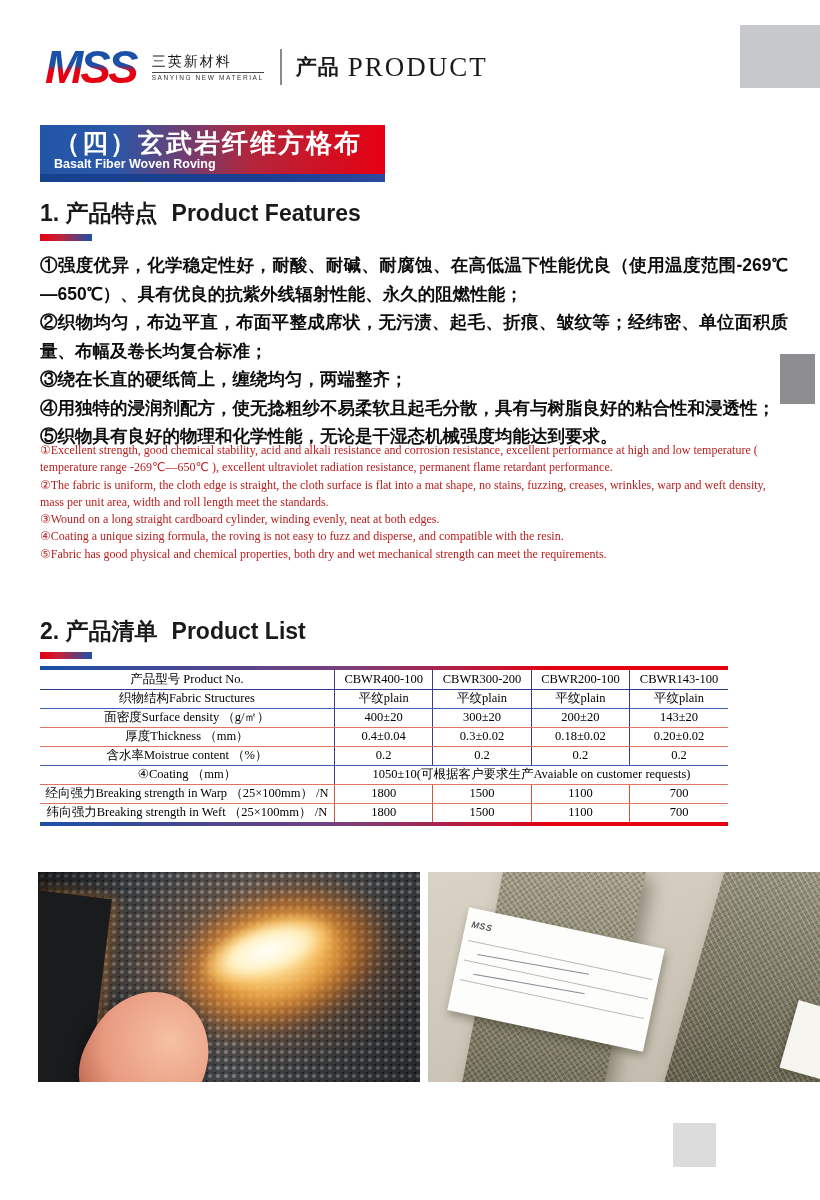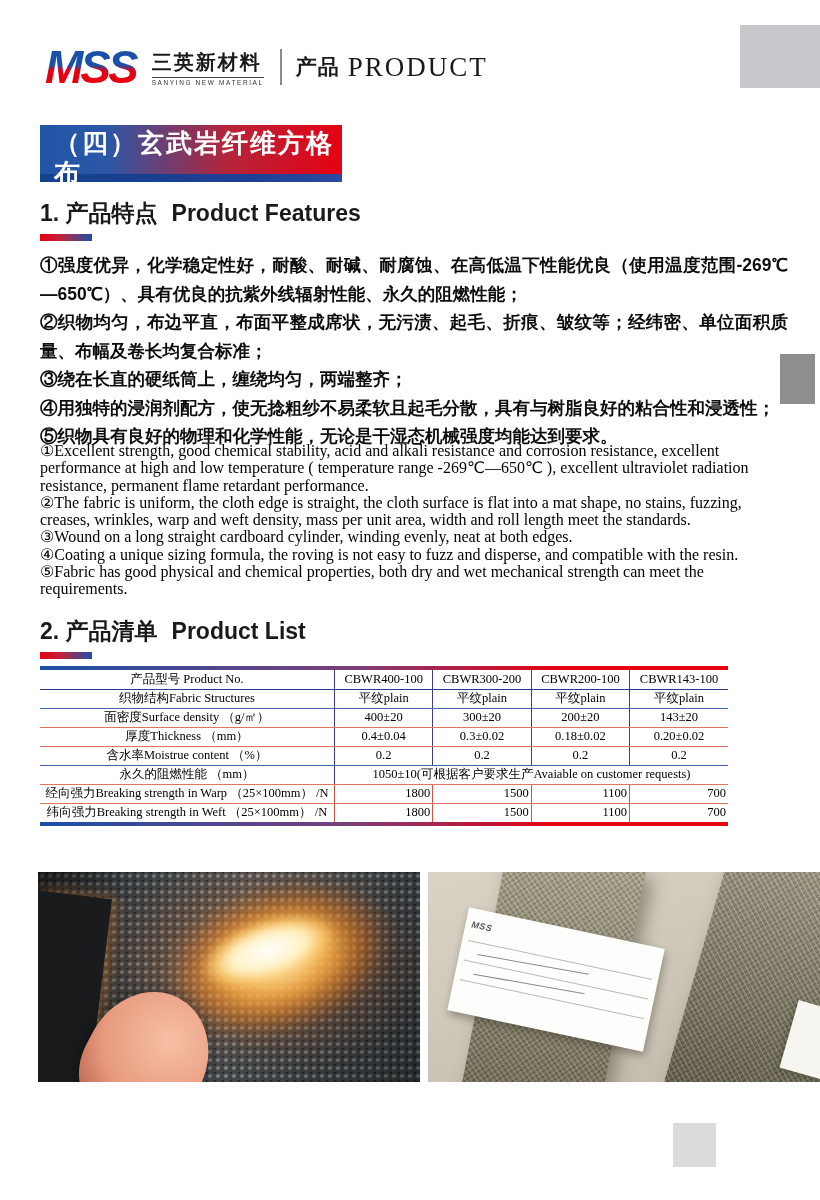--- a/index.html
+++ b/index.html
@@ -17,7 +17,7 @@
     letter-spacing:-3px;background:linear-gradient(180deg,#1b50a8 0%,#1b50a8 46%,#e60012 58%,#e60012 100%);
     -webkit-background-clip:text;background-clip:text;color:transparent;padding-right:6px;}
   .brand{margin-left:10px;display:flex;flex-direction:column;align-items:flex-start;}
-  .brand-cn{font-size:20px;font-weight:700;letter-spacing:2px;color:#1a1a1a;}
+  .brand-cn{font-size:14px;font-weight:400;letter-spacing:2px;color:#1a1a1a;}
   .brand-en{font-size:6.5px;letter-spacing:1.6px;color:#333;border-top:1px solid #444;padding-top:1px;margin-top:1px;}
   .hdr-divider{width:2px;height:36px;background:#8a8a8a;margin:0 14px 0 16px;}
   .cat-cn{font-size:21px;font-weight:700;color:#1a1a1a;letter-spacing:1px;}

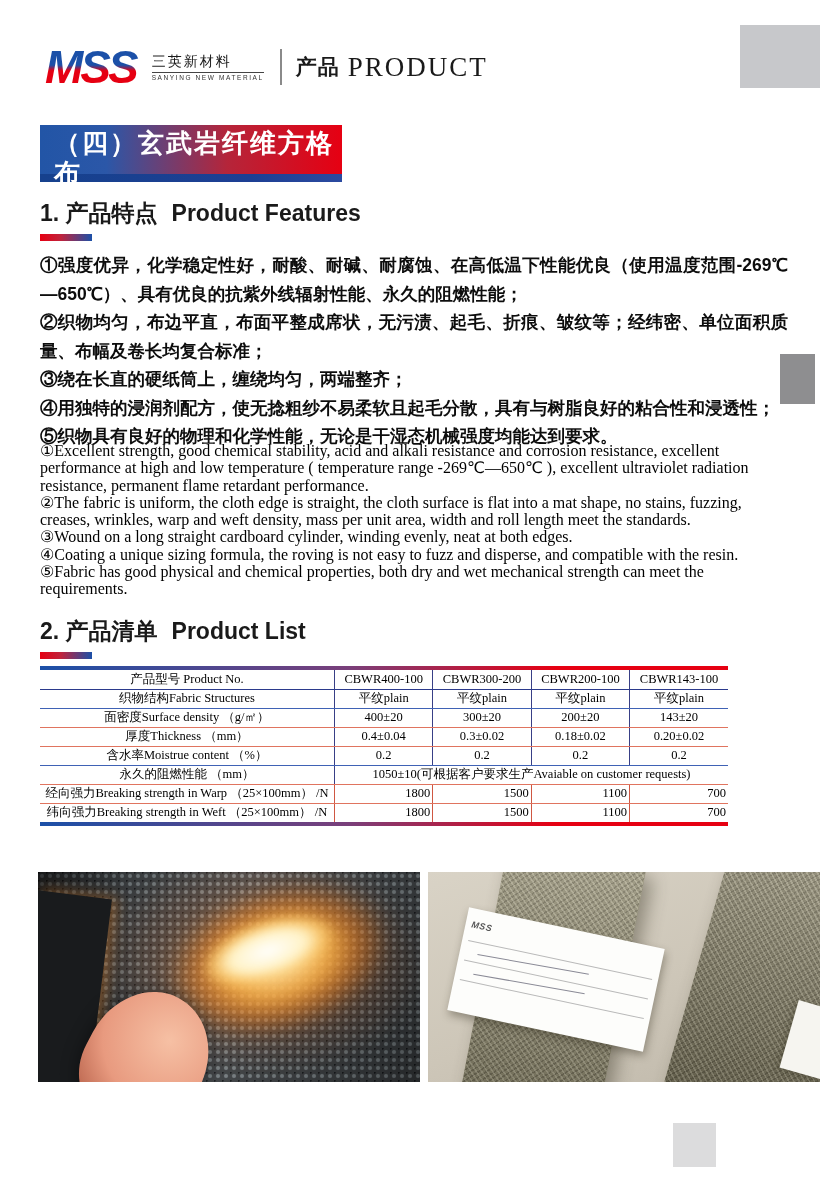--- a/index.html
+++ b/index.html
@@ -30,7 +30,7 @@
   .sq-b{left:673px;top:1123px;width:43px;height:44px;background:#dcdcdd;}
 
   
-  .banner{position:absolute;left:40px;top:125px;width:302px;}
+  .banner{position:absolute;left:40px;top:125px;width:345px;}
   .banner-main{height:49px;background:linear-gradient(90deg,#2255a6 0%,#2b57a8 22%,#b5253a 62%,#e60012 100%);
     color:#fff;padding:3px 0 0 14px;}
   .banner-cn{font-size:26px;font-weight:700;letter-spacing:2px;line-height:30px;}

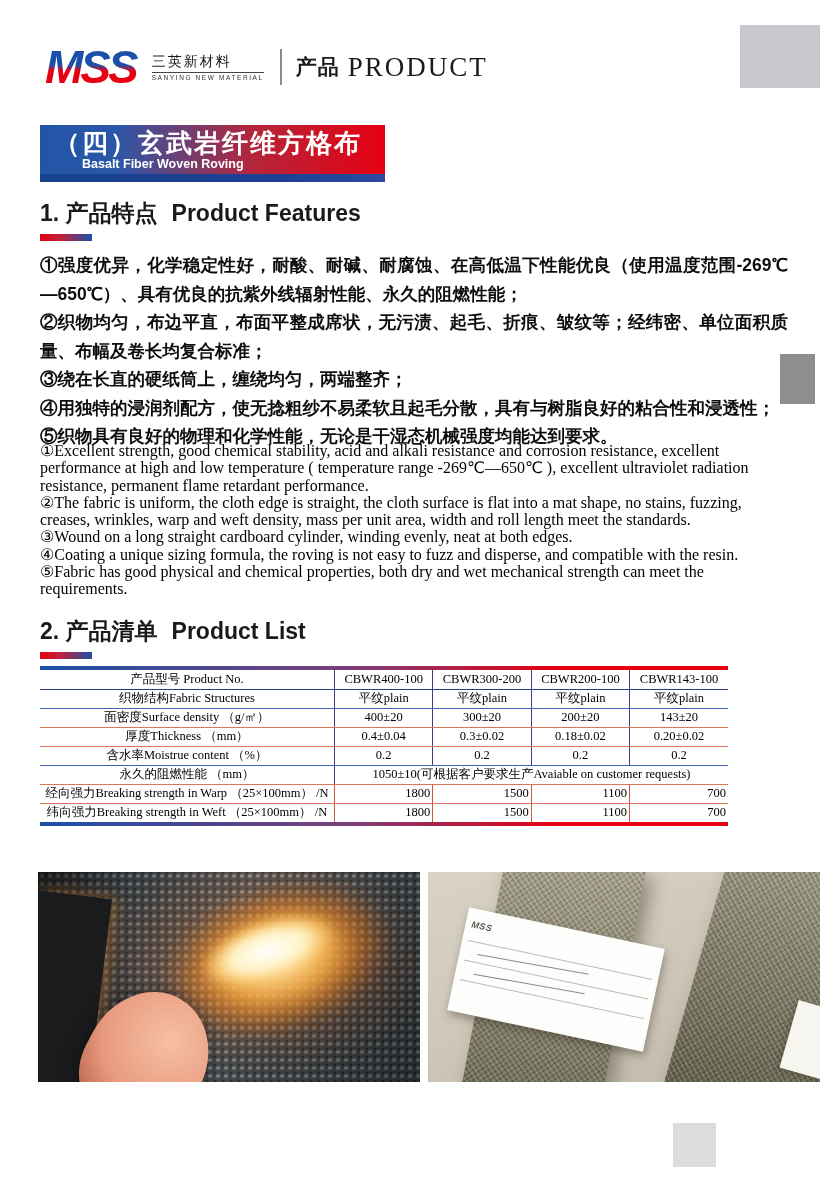--- a/index.html
+++ b/index.html
@@ -34,7 +34,7 @@
   .banner-main{height:49px;background:linear-gradient(90deg,#2255a6 0%,#2b57a8 22%,#b5253a 62%,#e60012 100%);
     color:#fff;padding:3px 0 0 14px;}
   .banner-cn{font-size:26px;font-weight:700;letter-spacing:2px;line-height:30px;}
-  .banner-en{font-size:12.5px;font-weight:700;line-height:13px;margin-left:28px;}
+  .banner-en{font-size:12.5px;font-weight:700;line-height:13px;}
   .banner-strip{height:8px;background:linear-gradient(90deg,#16418d,#1d3f94 70%,#2b4aa0);}
 
   

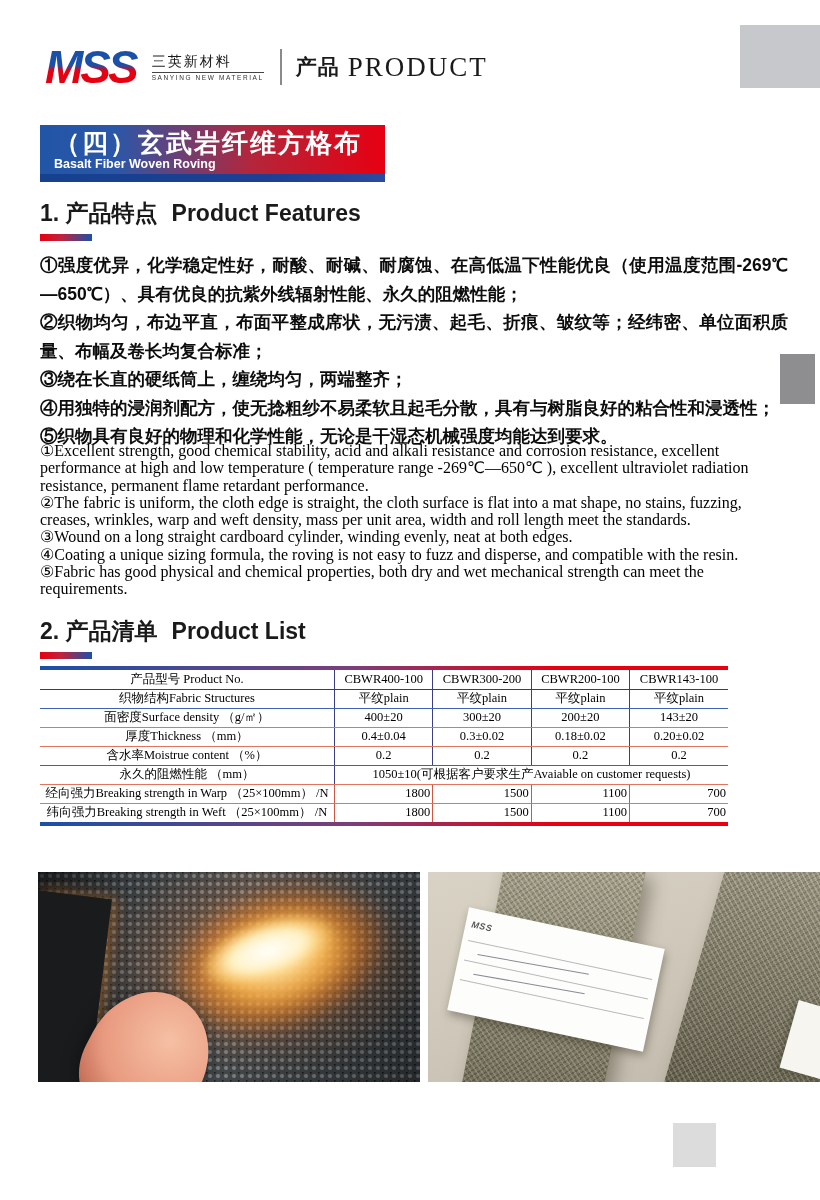--- a/index.html
+++ b/index.html
@@ -48,7 +48,7 @@
   .feat-cn{position:absolute;left:40px;top:251px;width:748px;font-size:17.5px;font-weight:600;
     line-height:28.5px;color:#0d0d0d;text-align:justify;}
   .feat-en{position:absolute;left:40px;top:442px;width:742px;font-family:"Liberation Serif",serif;
-    font-size:16px;line-height:17.3px;color:#000000;}
+    font-size:12px;line-height:17.3px;color:#b91c1c;}
 
   
   .tablewrap{position:absolute;left:40px;top:666px;width:688px;}

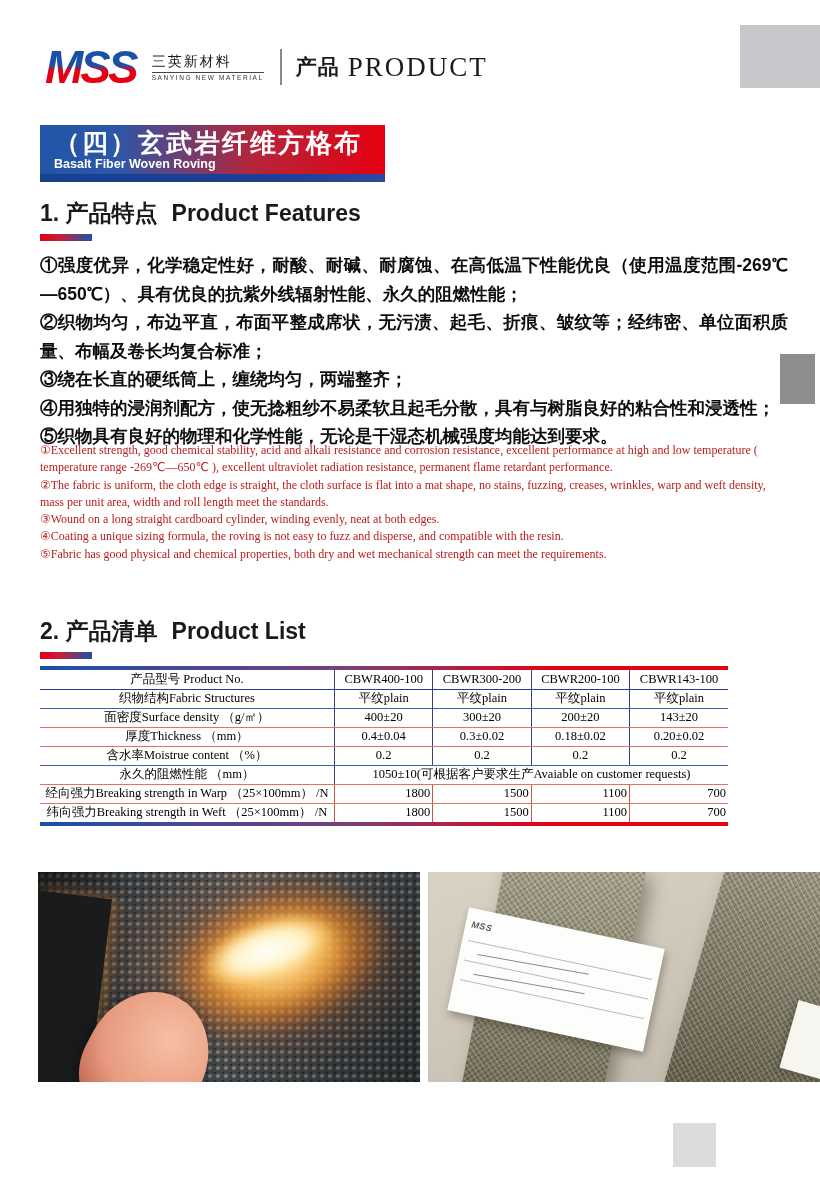--- a/index.html
+++ b/index.html
@@ -212,7 +212,7 @@
         <td>0.2</td>
       </tr>
       <tr class="rb-red">
-        <td>永久的阻燃性能 （mm）</td>
+        <td>④Coating （mm）</td>
         <td class="span4" colspan="4">1050±10(可根据客户要求生产Avaiable on customer requests)</td>
       </tr>
       <tr class="rb-red vr">

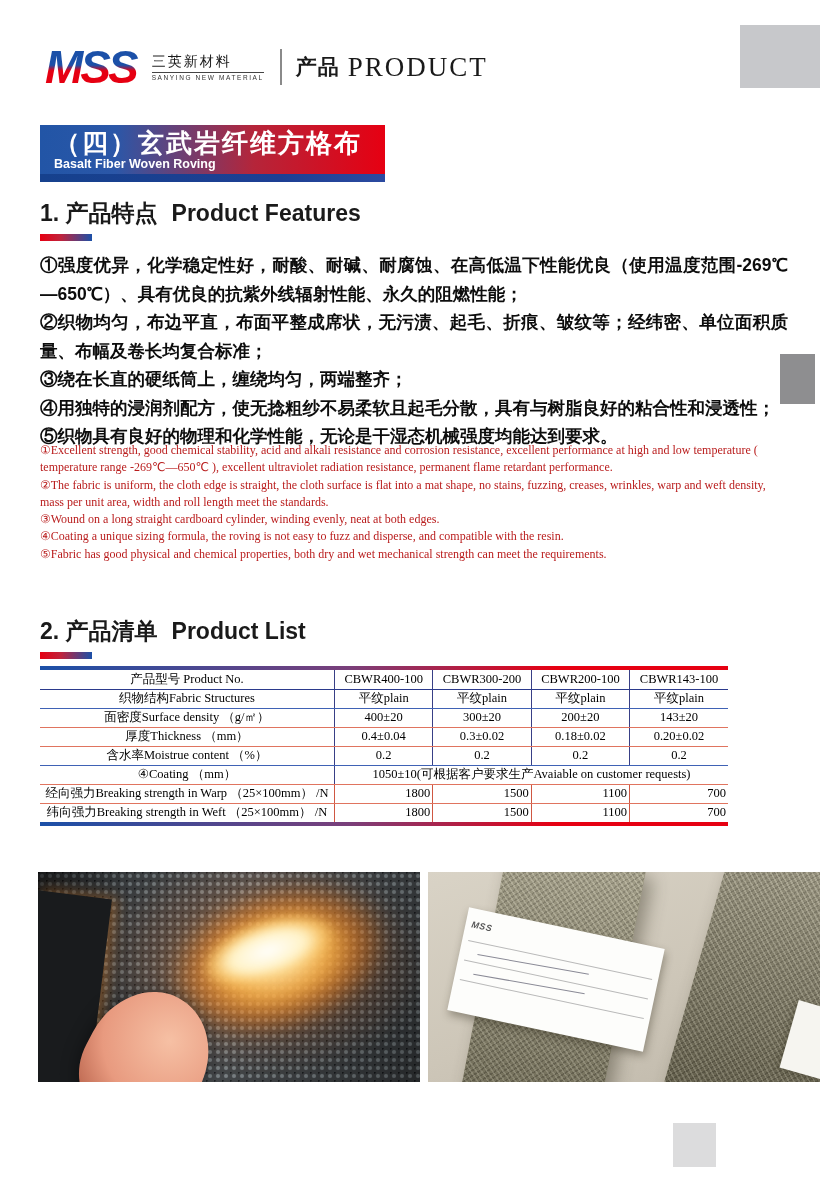--- a/index.html
+++ b/index.html
@@ -58,7 +58,7 @@
   col.c0{width:42.8%;} col.cD{width:14.3%;}
   th,td{font-weight:400;text-align:center;height:19px;padding:0 2px;overflow:hidden;white-space:nowrap;}
   td+td,th+th{border-left:1px solid #383f86;}
-  tr.vr td+td{border-left-color:#cf5742;text-align:right;}
+  tr.vr td+td{border-left-color:#cf5742;}
   tr.rb-navy td,tr.rb-navy th{border-bottom:1px solid var(--line-navy);}
   tr.rb-blue td,tr.rb-blue th{border-bottom:1px solid var(--line-blue);text-align:center;}
   tr.rb-red td,tr.rb-red th{border-bottom:1px solid var(--line-red);}

